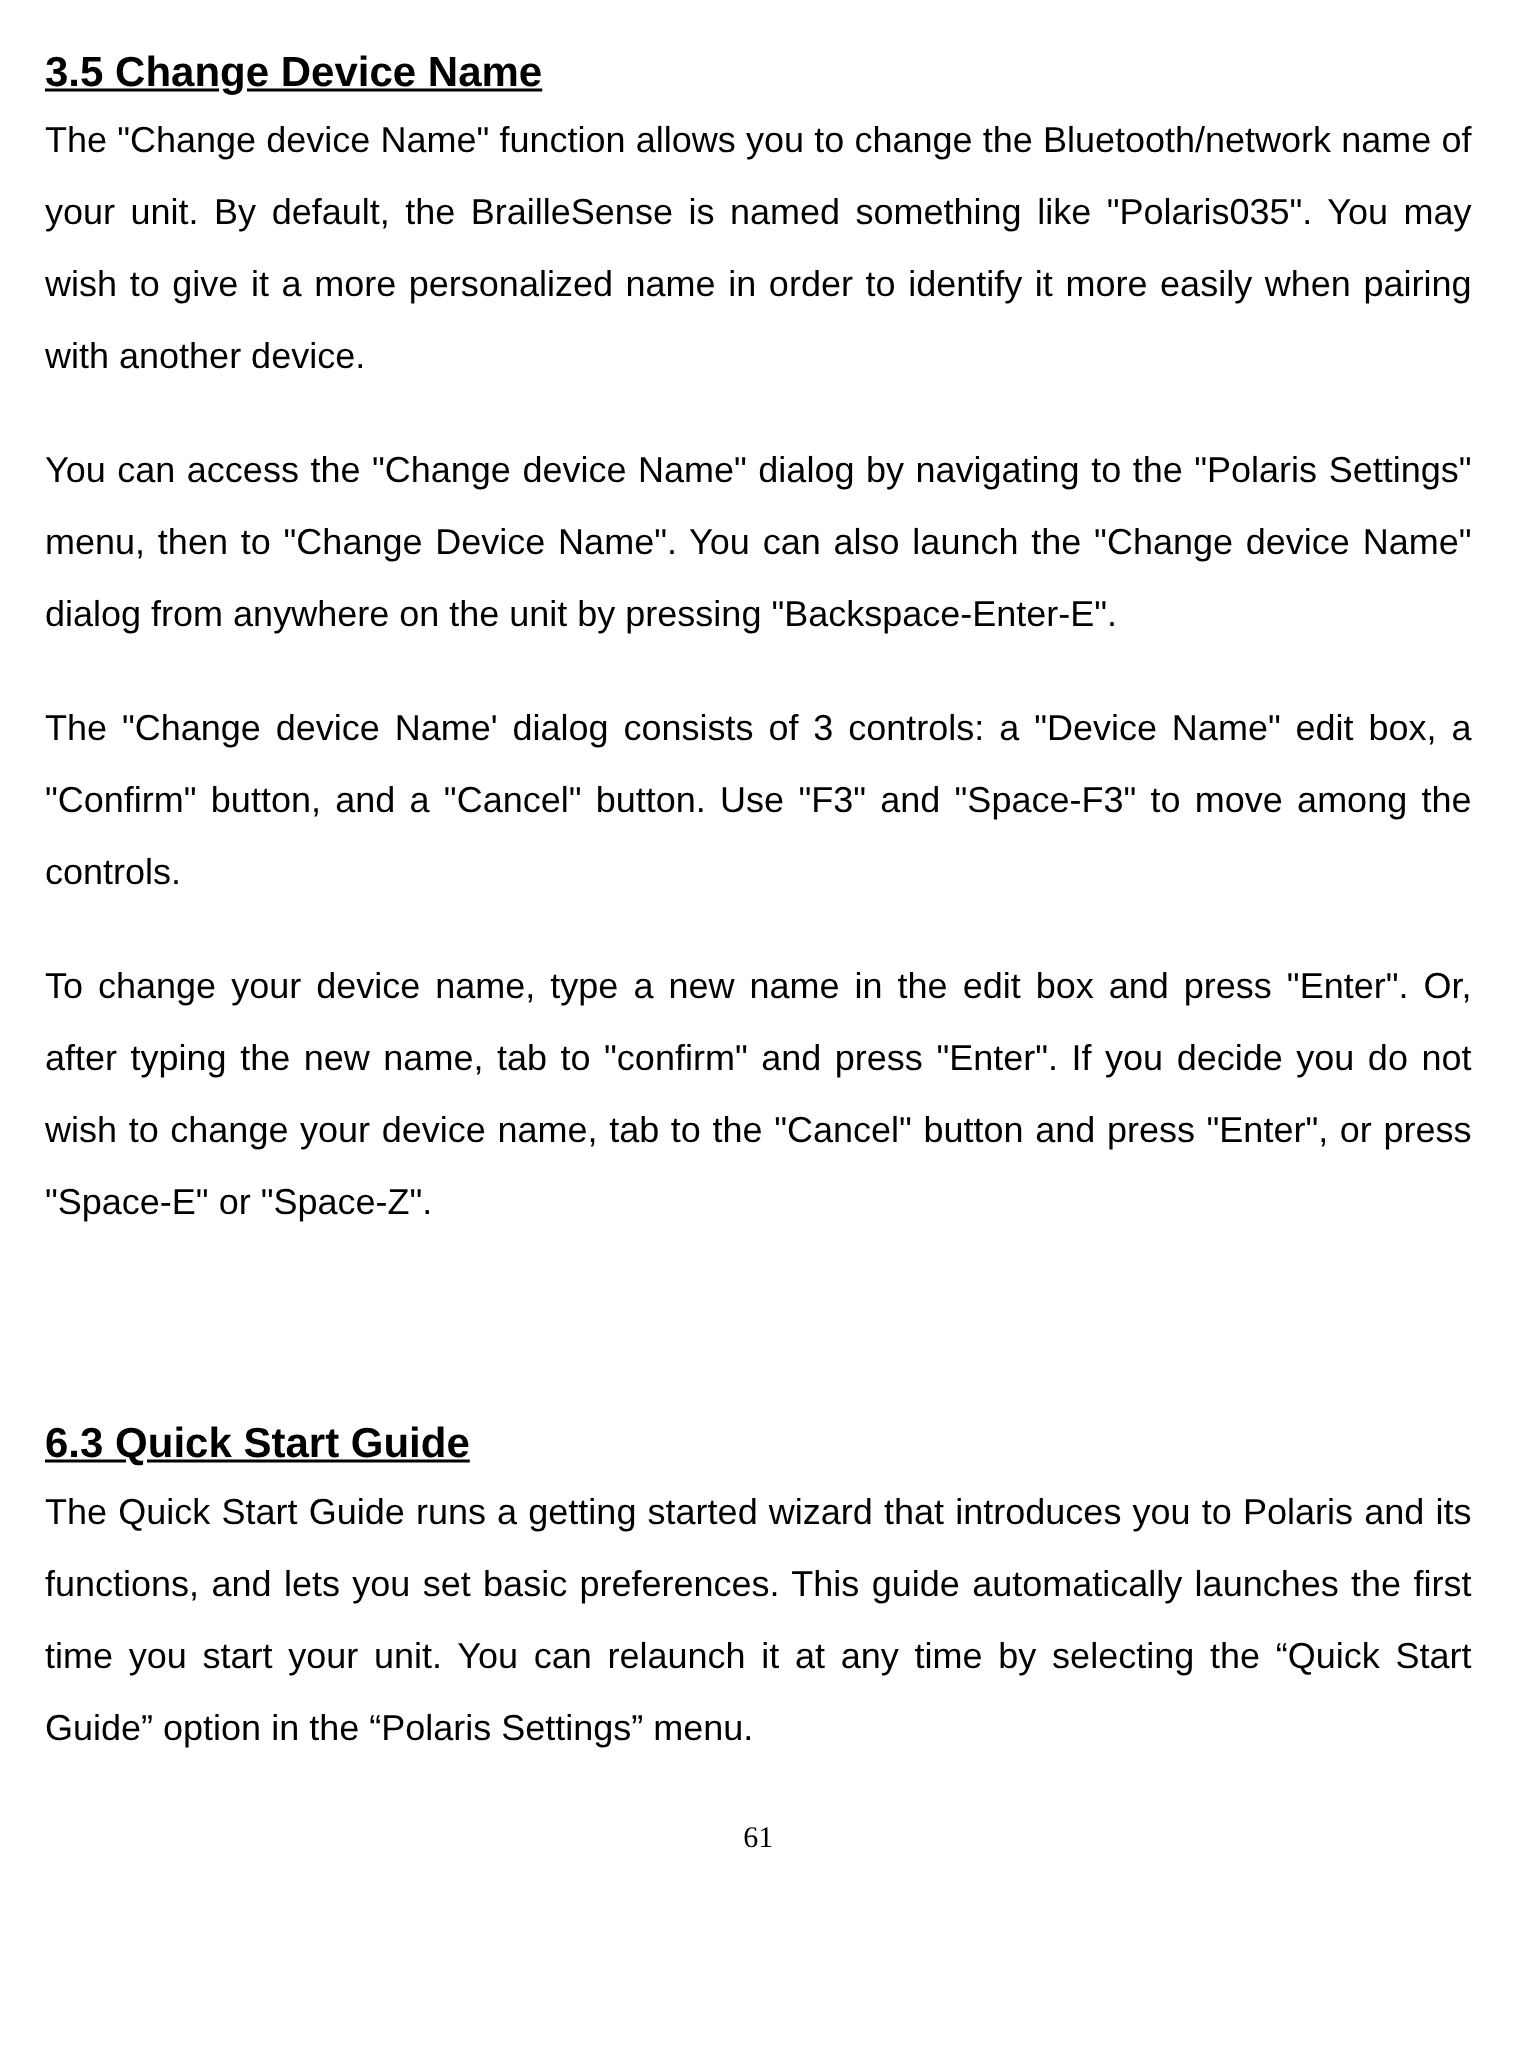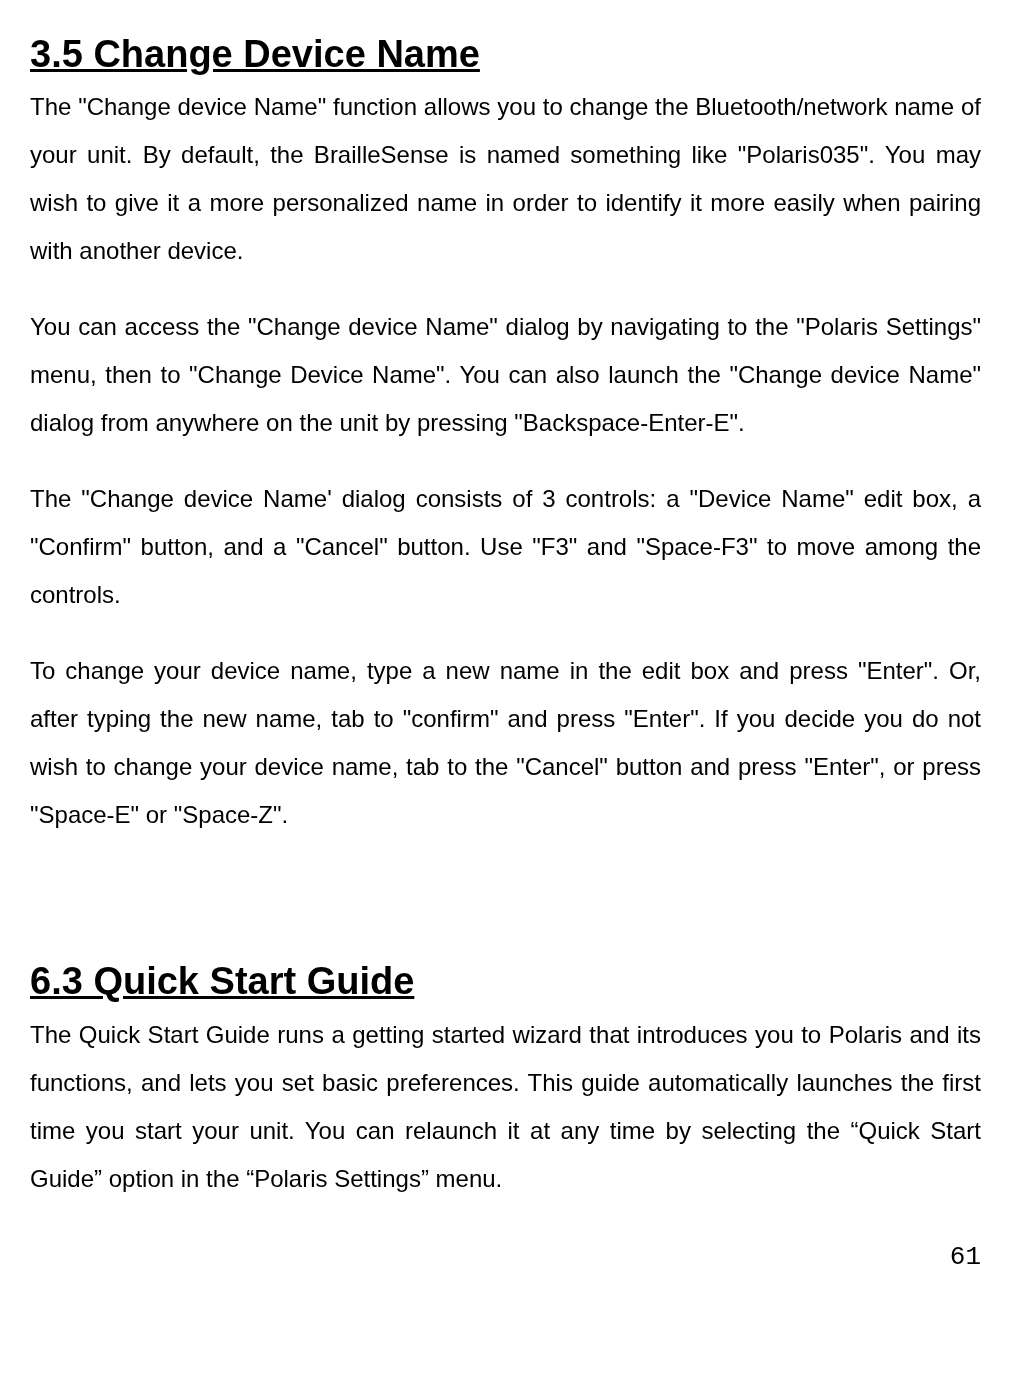--- a/index.html
+++ b/index.html
@@ -13,7 +13,7 @@
       background: #fff;
     }
     h2 {
-      font-size: 38px;
+      font-size: 28px;
       font-weight: bold;
       text-decoration: underline;
       margin: 0 0 4px 0;

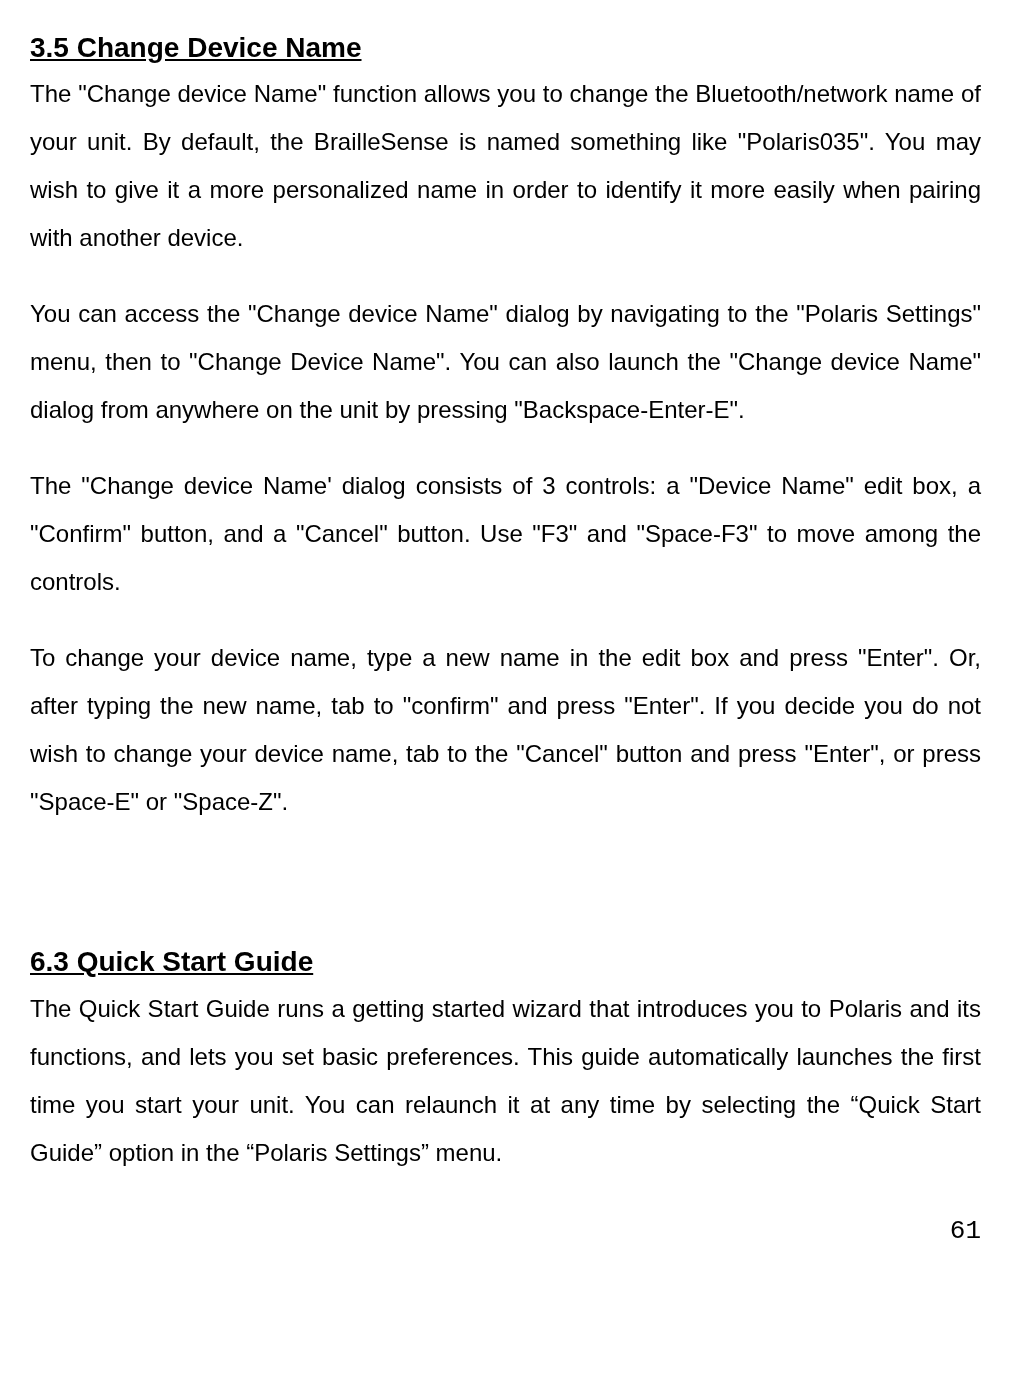--- a/index.html
+++ b/index.html
@@ -29,9 +29,9 @@
       height: 90px;
     }
     .page-number {
-      text-align: right;
-      font-family: Liberation Mono, monospace;
-      font-size: 26px;
+      text-align: center;
+      font-family: Liberation Serif, serif;
+      font-size: 20px;
       margin-top: 10px;
     }
   </style>

